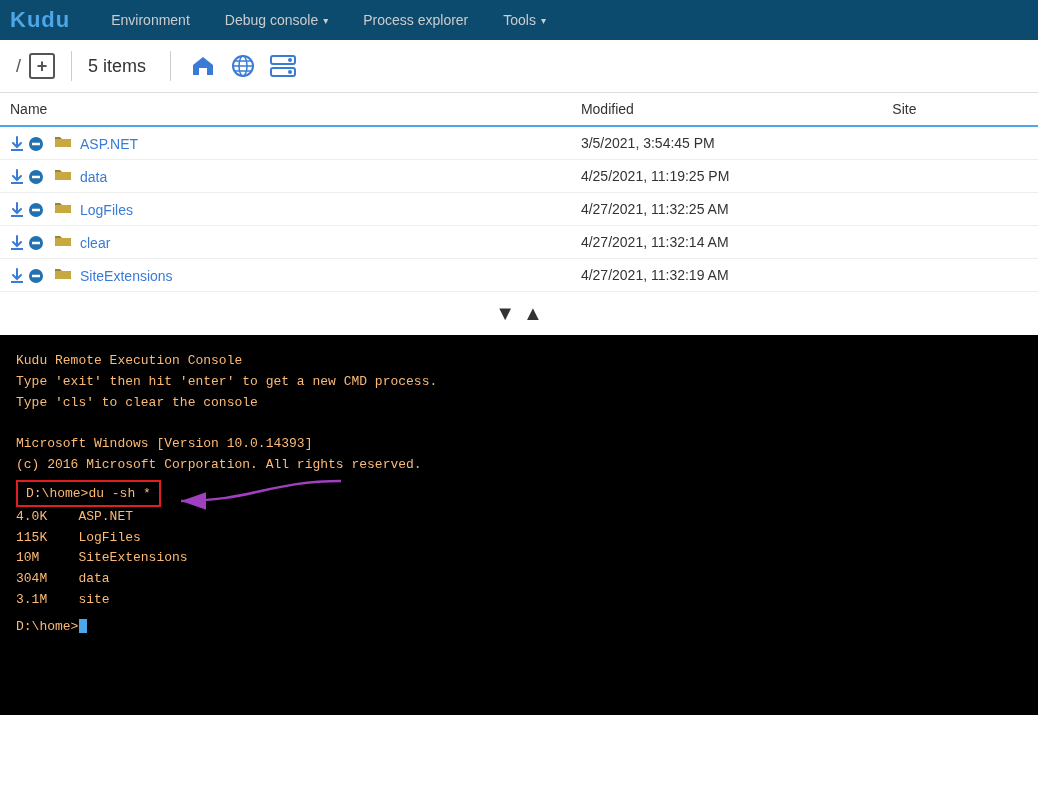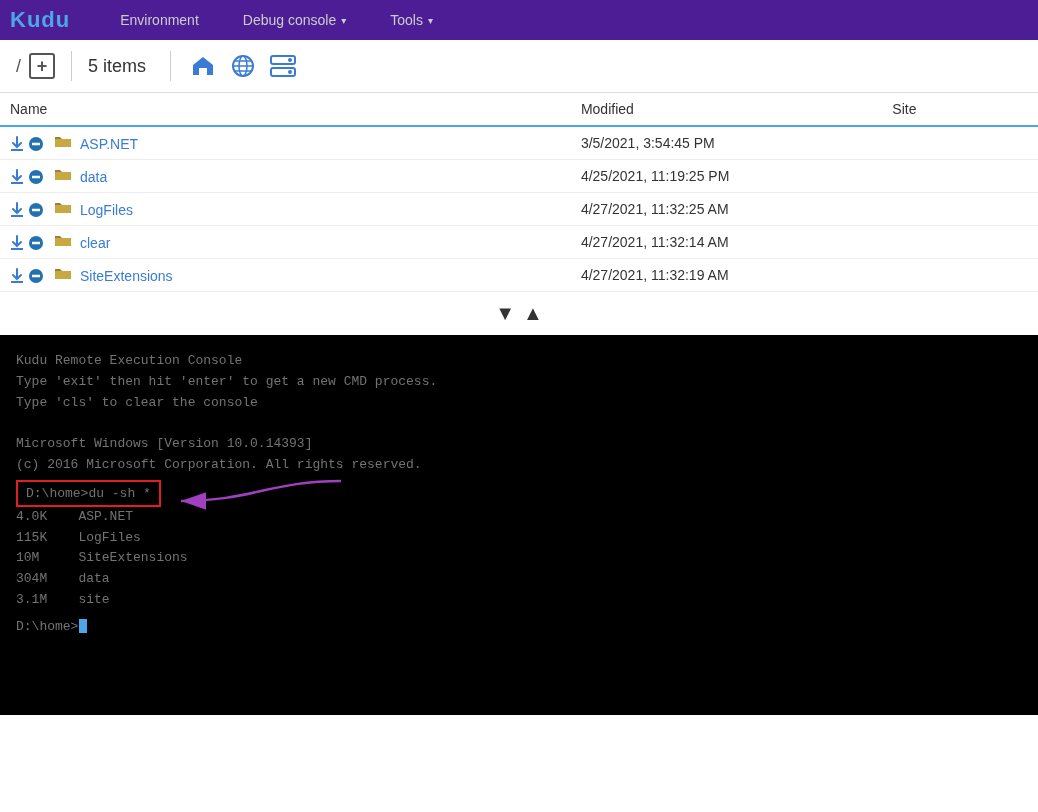--- a/index.html
+++ b/index.html
@@ -7,13 +7,13 @@
 
     
     .navbar {
-      background: #4c1d95;
+      background: #0c4a6e;
       color: #fff;
       display: flex;
       align-items: center;
       height: 40px;
       padding: 0 10px;
-      gap: 16px;
+      gap: 7px;
     }
     .navbar-brand {
       font-size: 22px;

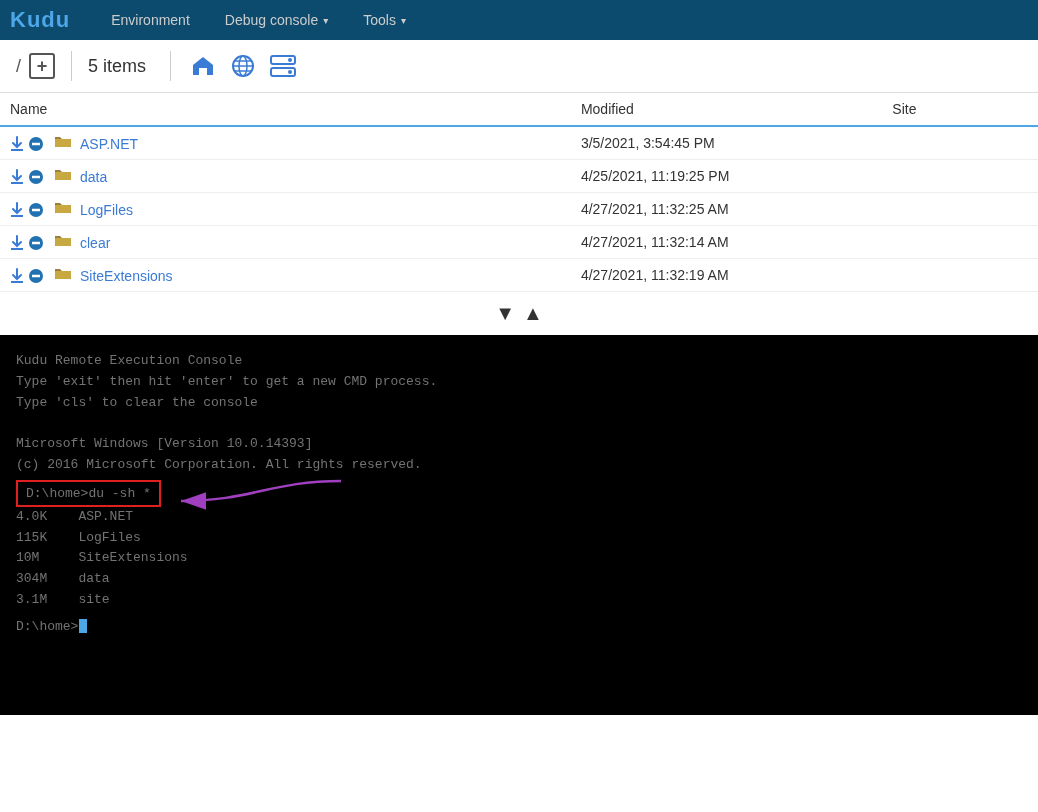--- a/index.html
+++ b/index.html
@@ -146,6 +146,9 @@
   <div class="nav-item">
     <span>Debug console</span>
     <span class="caret">▾</span>
+  </div>
+  <div class="nav-item">
+    <span>Process explorer</span>
   </div>
   <div class="nav-item">
     <span>Tools</span>

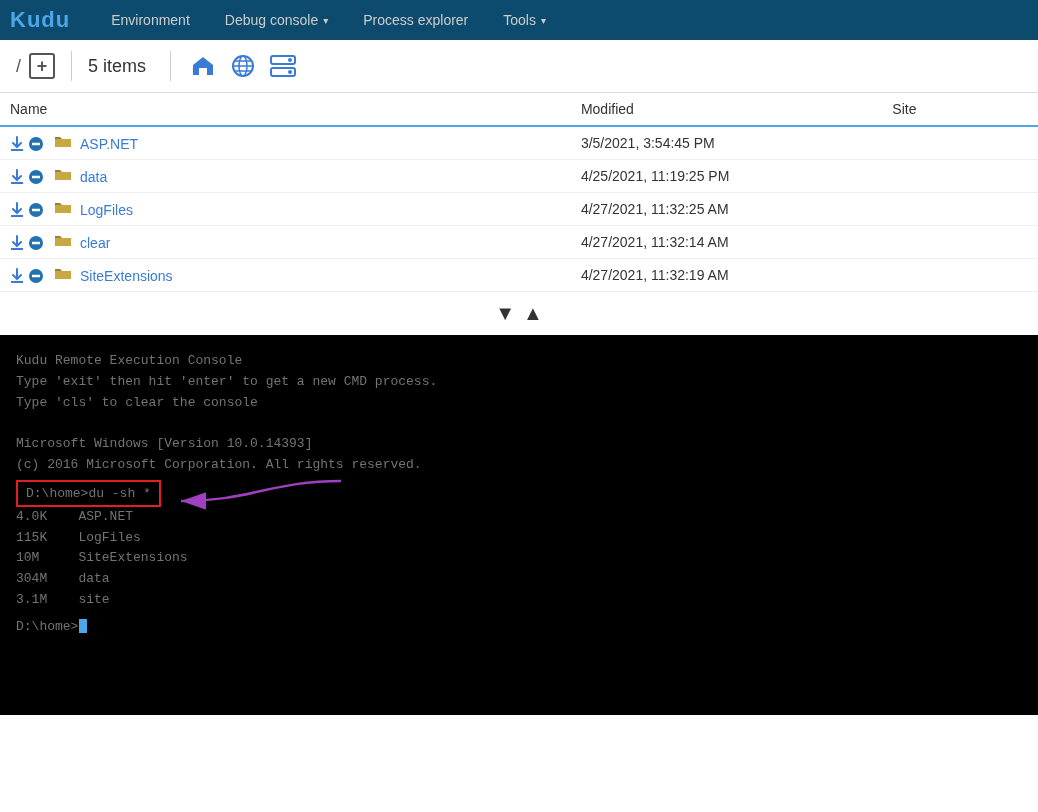--- a/index.html
+++ b/index.html
@@ -112,7 +112,7 @@
     
     .console-container {
       background: #000;
-      color: #737373;
+      color: #fdba74;
       font-family: 'Courier New', Courier, monospace;
       font-size: 13px;
       padding: 16px;

